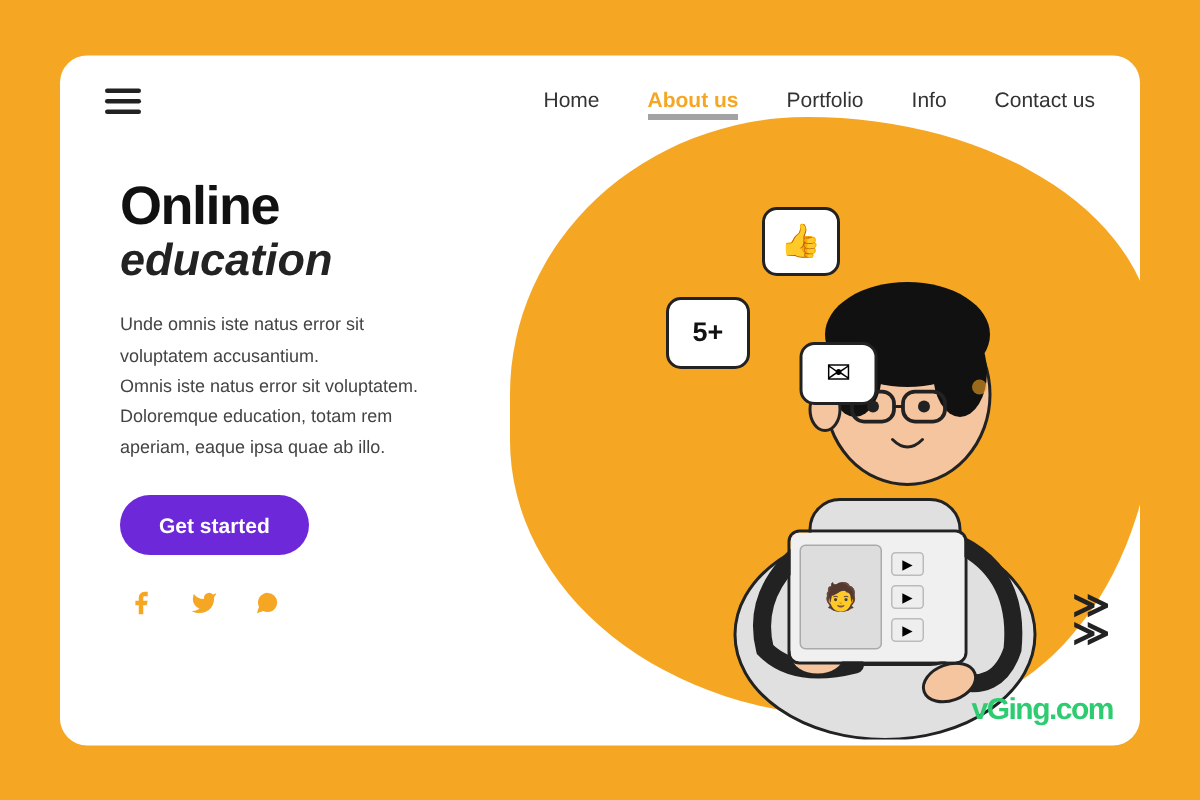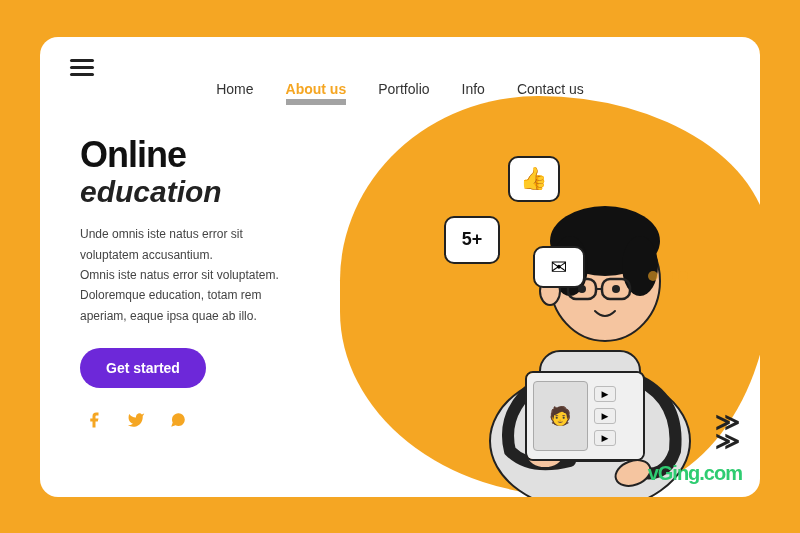--- a/index.html
+++ b/index.html
@@ -28,7 +28,6 @@
       padding: 18px 30px;
       position: relative;
       z-index: 10;
-      flex-direction: column;
     }
     .hamburger {
       font-size: 22px;

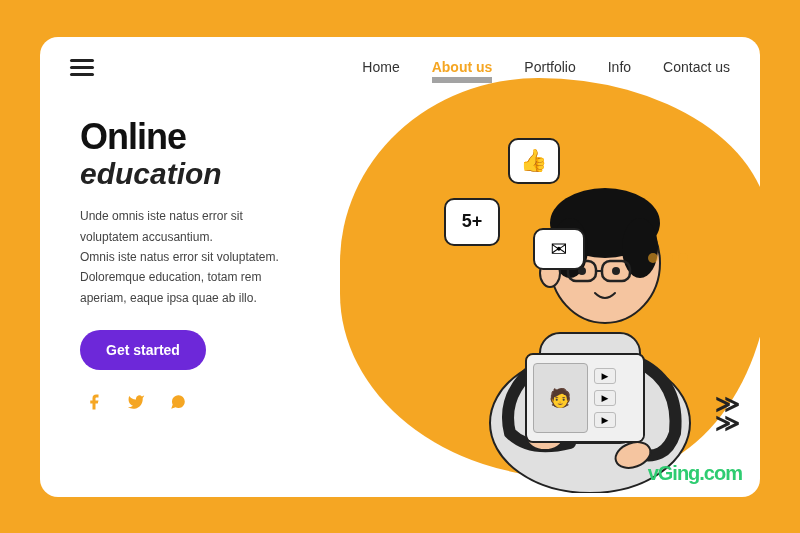--- a/index.html
+++ b/index.html
@@ -57,7 +57,7 @@
     .nav-links li a.active {
       color: #F5A623;
       font-weight: 700;
-      border-bottom: 6px solid #a3a3a3;
+      border-bottom: 4px solid #a3a3a3;
       padding-bottom: 2px;
     }
     

